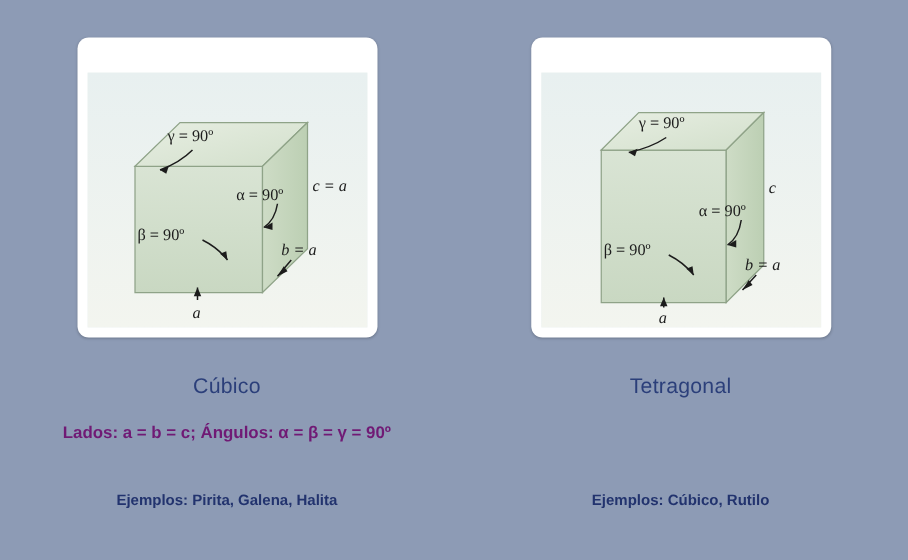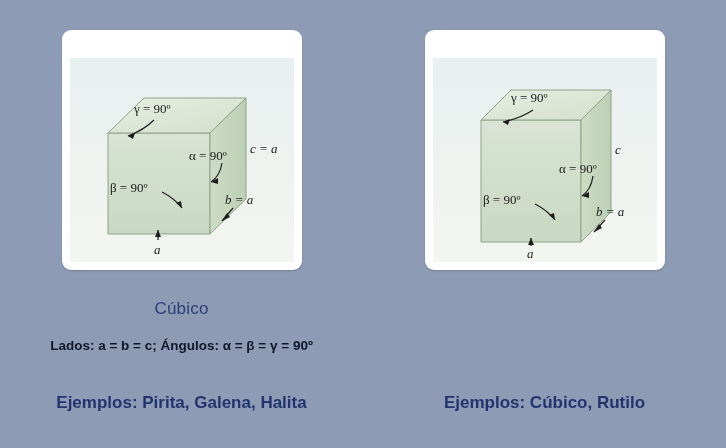--- a/index.html
+++ b/index.html
@@ -246,6 +246,7 @@
       </div>
     </div>
 
+    <div class="title">Tetragonal</div>
     <div class="examples">Ejemplos: Cúbico, Rutilo</div>
   </div>
 

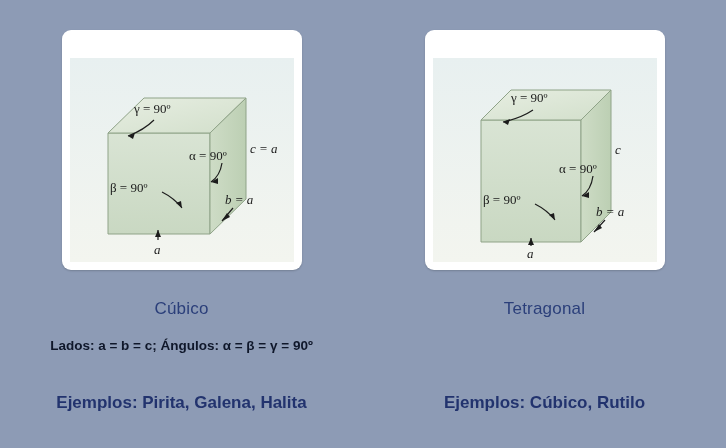--- a/index.html
+++ b/index.html
@@ -72,7 +72,7 @@
     text-align: center;
     font-size: 13.5px;
     font-weight: bold;
-    color: #0f172a;
+    color: #701a75;
   }
   .examples {
     position: absolute;

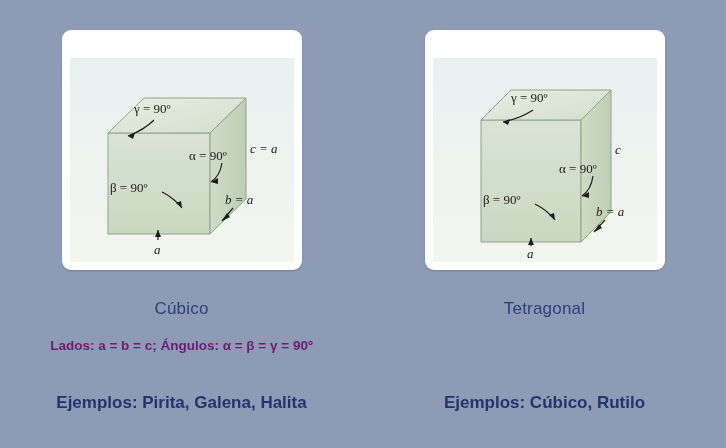--- a/index.html
+++ b/index.html
@@ -80,7 +80,7 @@
     left: 0;
     width: 100%;
     text-align: center;
-    font-size: 17px;
+    font-size: 12px;
     font-weight: bold;
     color: #22336e;
   }

